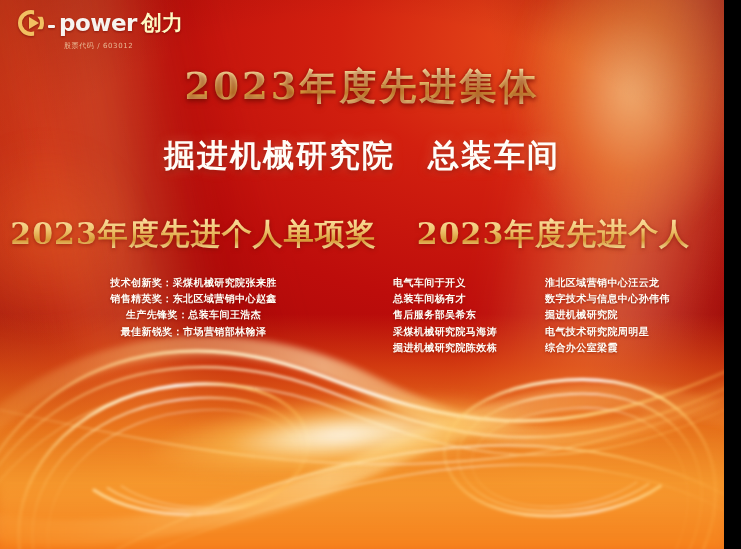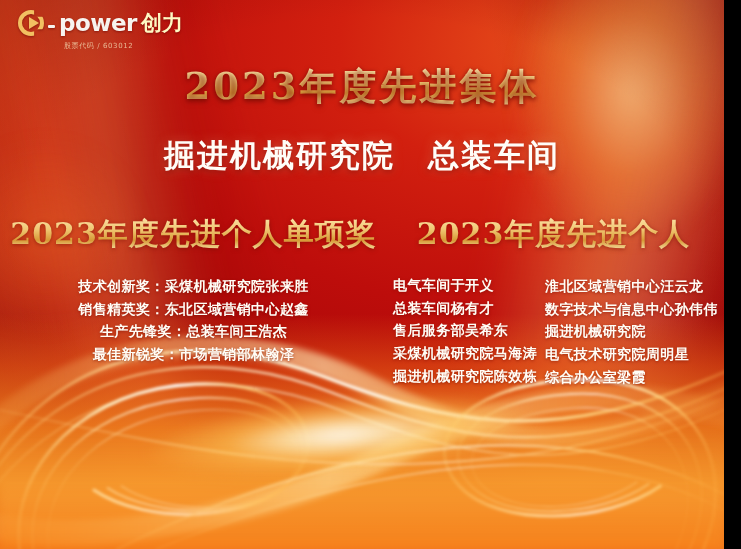--- a/index.html
+++ b/index.html
@@ -266,7 +266,7 @@
   }
   .name-line {
     font-family: "DejaVu Serif", "Liberation Serif", serif;
-    font-size: 14px;
+    font-size: 10px;
     font-weight: bold;
     letter-spacing: 0.4px;
     color: #fffdf6;

